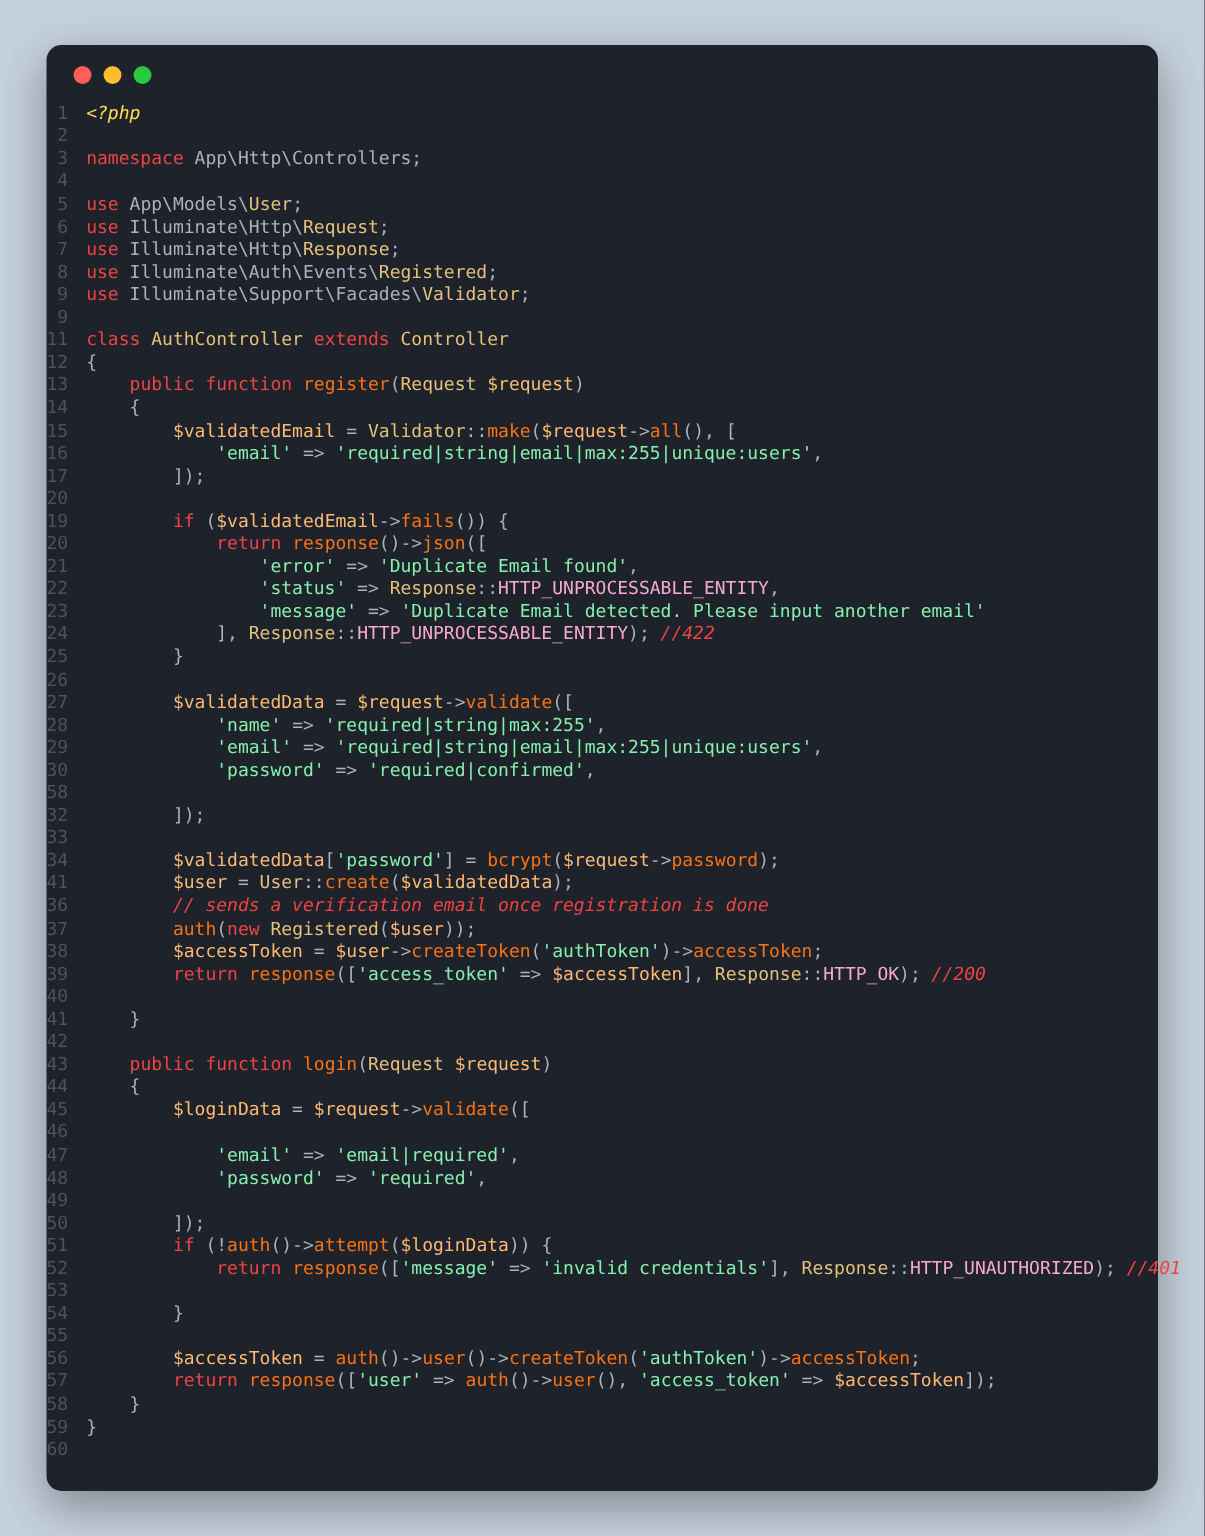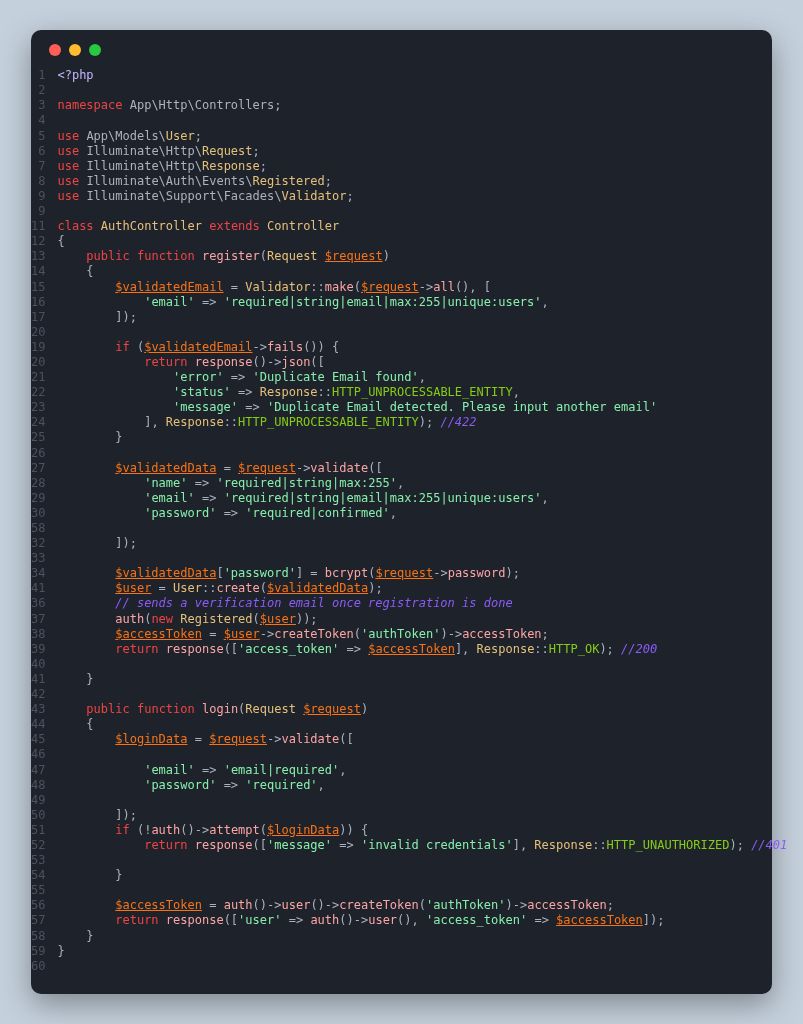--- a/index.html
+++ b/index.html
@@ -62,7 +62,7 @@
   .const{ color:#84cc16; } 
   .cmt  { color:#8b5cf6; font-style:italic;margin-top:25px; } 
   .pun  { color:#abb2bf; }
-  .op   { color:#c4b5fd; }
+  .op   { color:#fde047;font-style:italic; }
 </style>
 </head>
 <body>

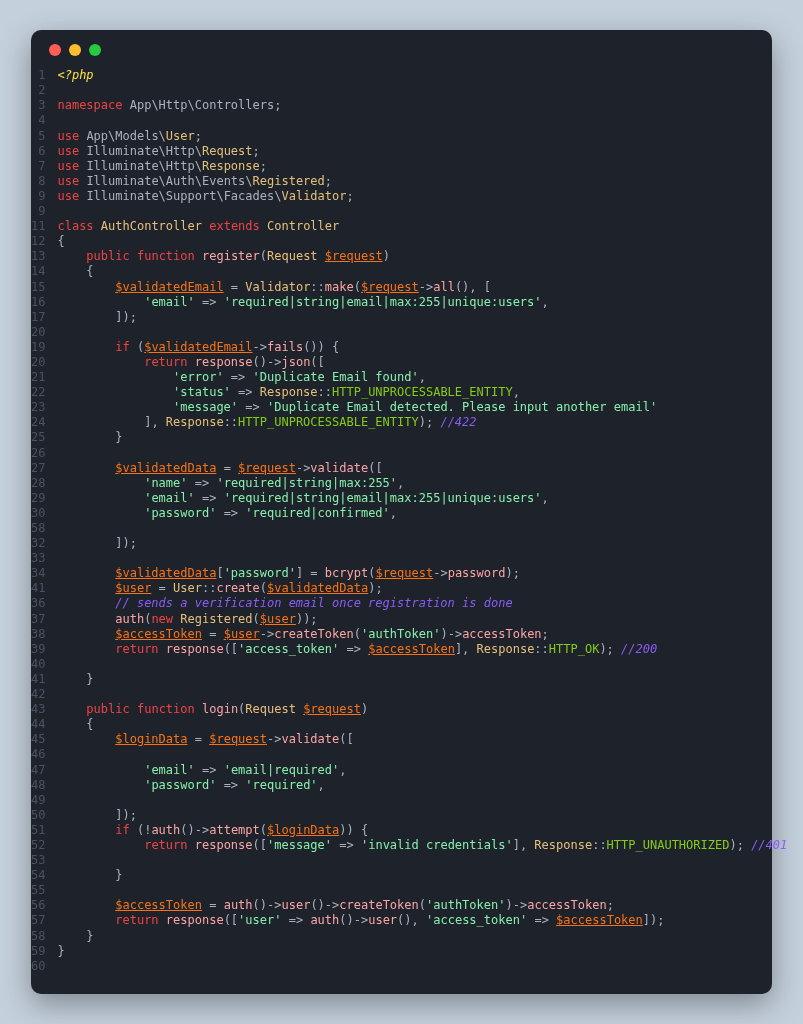--- a/index.html
+++ b/index.html
@@ -56,7 +56,7 @@
   
   .kw   { color:#ef4444; } 
   .cls  { color:#e5c07b; } 
-  .fn   { color:#fca5a5; } 
+  .fn   { color:#f97316; } 
   .str  { color:#86efac; } 
   .var  { color:#f97316;text-decoration:underline; } 
   .const{ color:#84cc16; } 

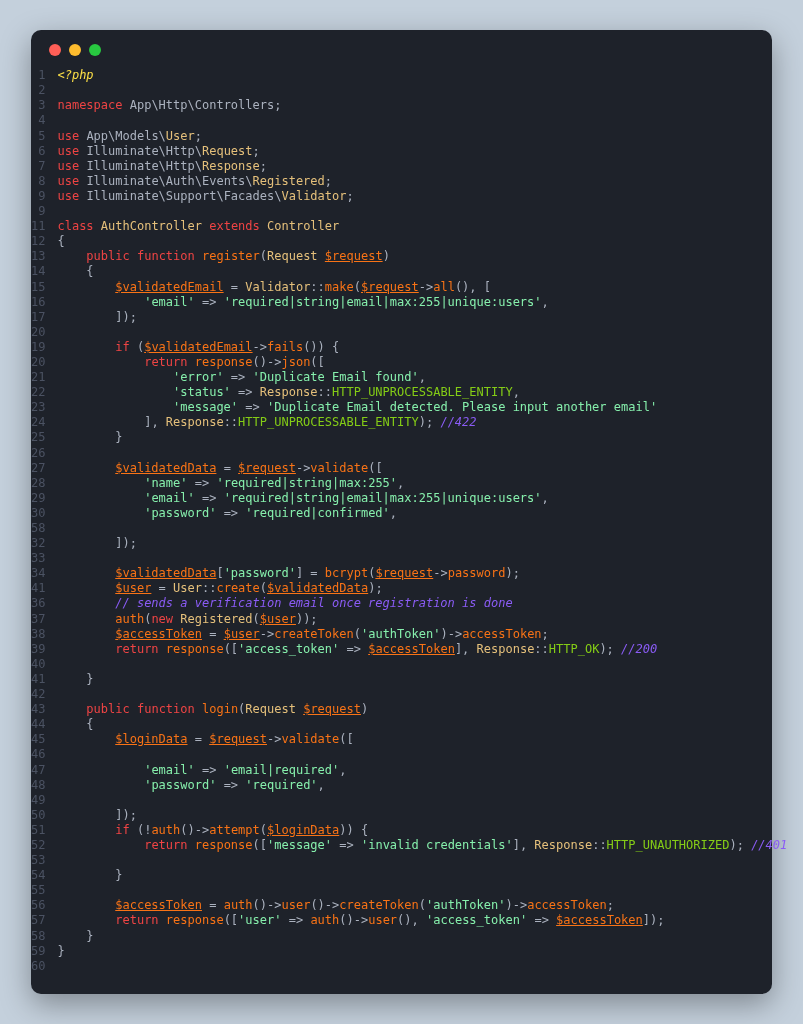--- a/index.html
+++ b/index.html
@@ -58,7 +58,7 @@
   .cls  { color:#e5c07b; } 
   .fn   { color:#f97316; } 
   .str  { color:#86efac; } 
-  .var  { color:#f97316;text-decoration:underline; } 
+  .var  { color:#fdba74; } 
   .const{ color:#84cc16; } 
   .cmt  { color:#8b5cf6; font-style:italic;margin-top:25px; } 
   .pun  { color:#abb2bf; }

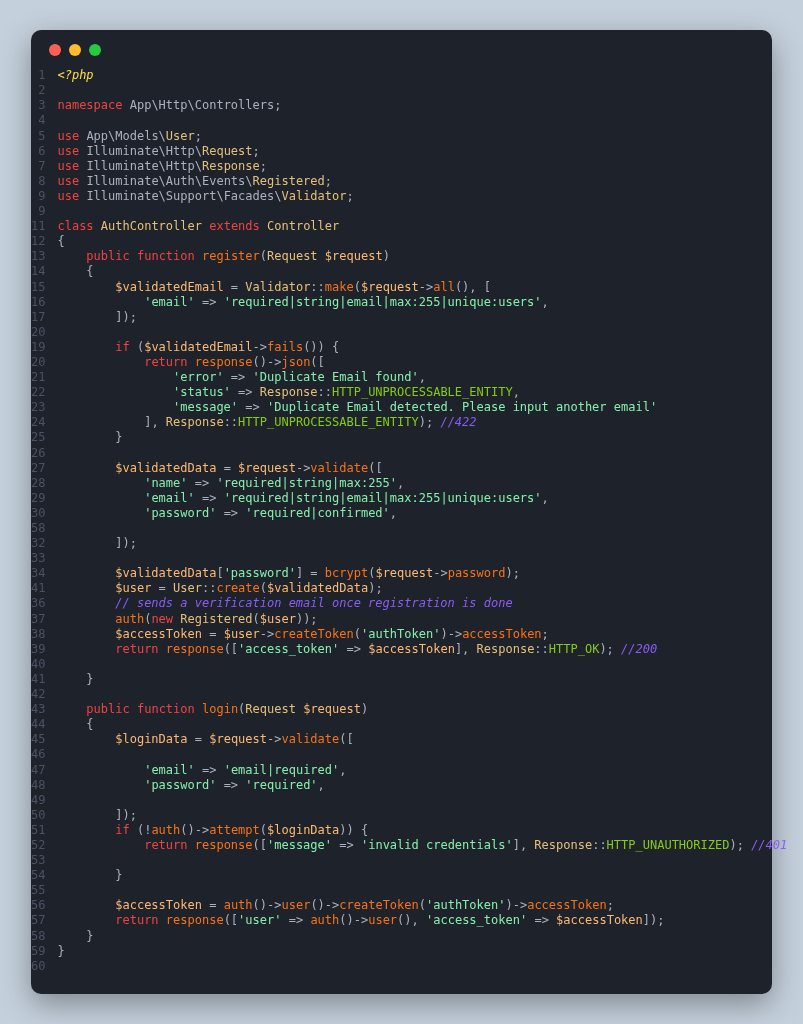--- a/index.html
+++ b/index.html
@@ -59,7 +59,7 @@
   .fn   { color:#f97316; } 
   .str  { color:#86efac; } 
   .var  { color:#fdba74; } 
-  .const{ color:#84cc16; } 
+  .const{ color:#f9a8d4; } 
   .cmt  { color:#8b5cf6; font-style:italic;margin-top:25px; } 
   .pun  { color:#abb2bf; }
   .op   { color:#fde047;font-style:italic; }

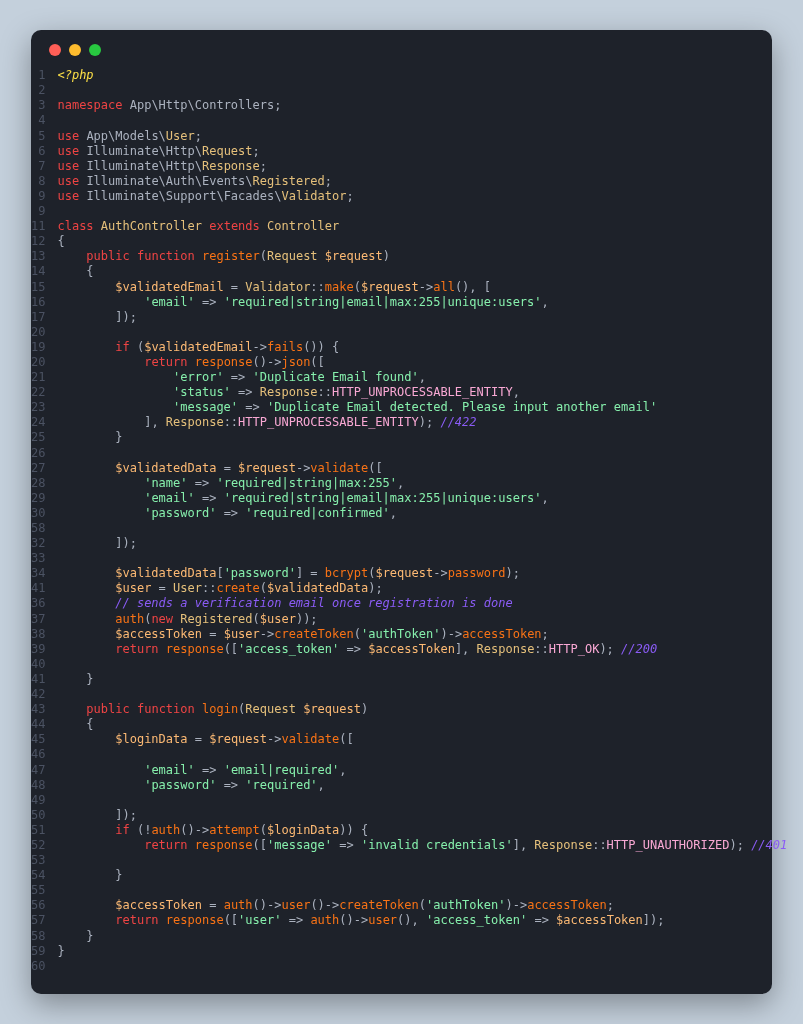--- a/index.html
+++ b/index.html
@@ -60,7 +60,7 @@
   .str  { color:#86efac; } 
   .var  { color:#fdba74; } 
   .const{ color:#f9a8d4; } 
-  .cmt  { color:#8b5cf6; font-style:italic;margin-top:25px; } 
+  .cmt  { color:#ef4444; font-style:italic;margin-top:25px; } 
   .pun  { color:#abb2bf; }
   .op   { color:#fde047;font-style:italic; }
 </style>

